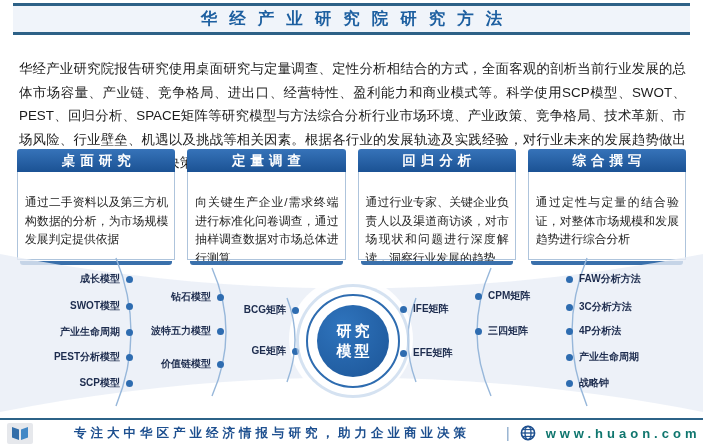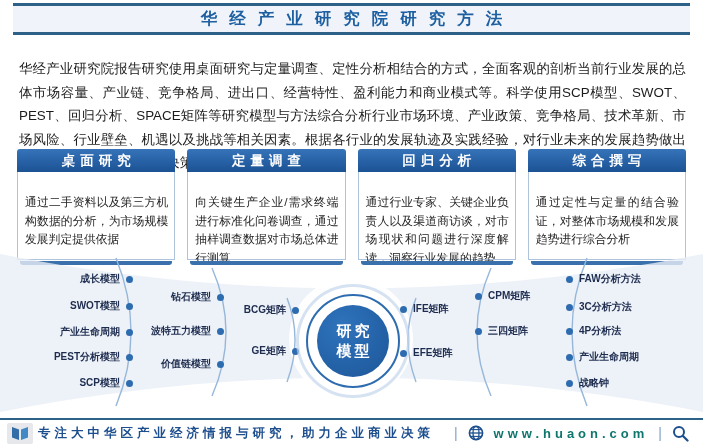--- a/index.html
+++ b/index.html
@@ -68,7 +68,7 @@
   .footer{
     position:absolute;top:418px;left:0;right:0;height:28px;
     border-top:2px solid #2c6287;background:#ffffff;
-    display:flex;align-items:center;padding:0 14px 0 7px;box-sizing:border-box;
+    display:flex;align-items:center;padding:0 14px 0 7px;box-sizing:border-box;gap:36px;
   }
   .logo-box{
     width:26px;height:21px;background:#e4e6ea;border-radius:2px;opacity:.9;

